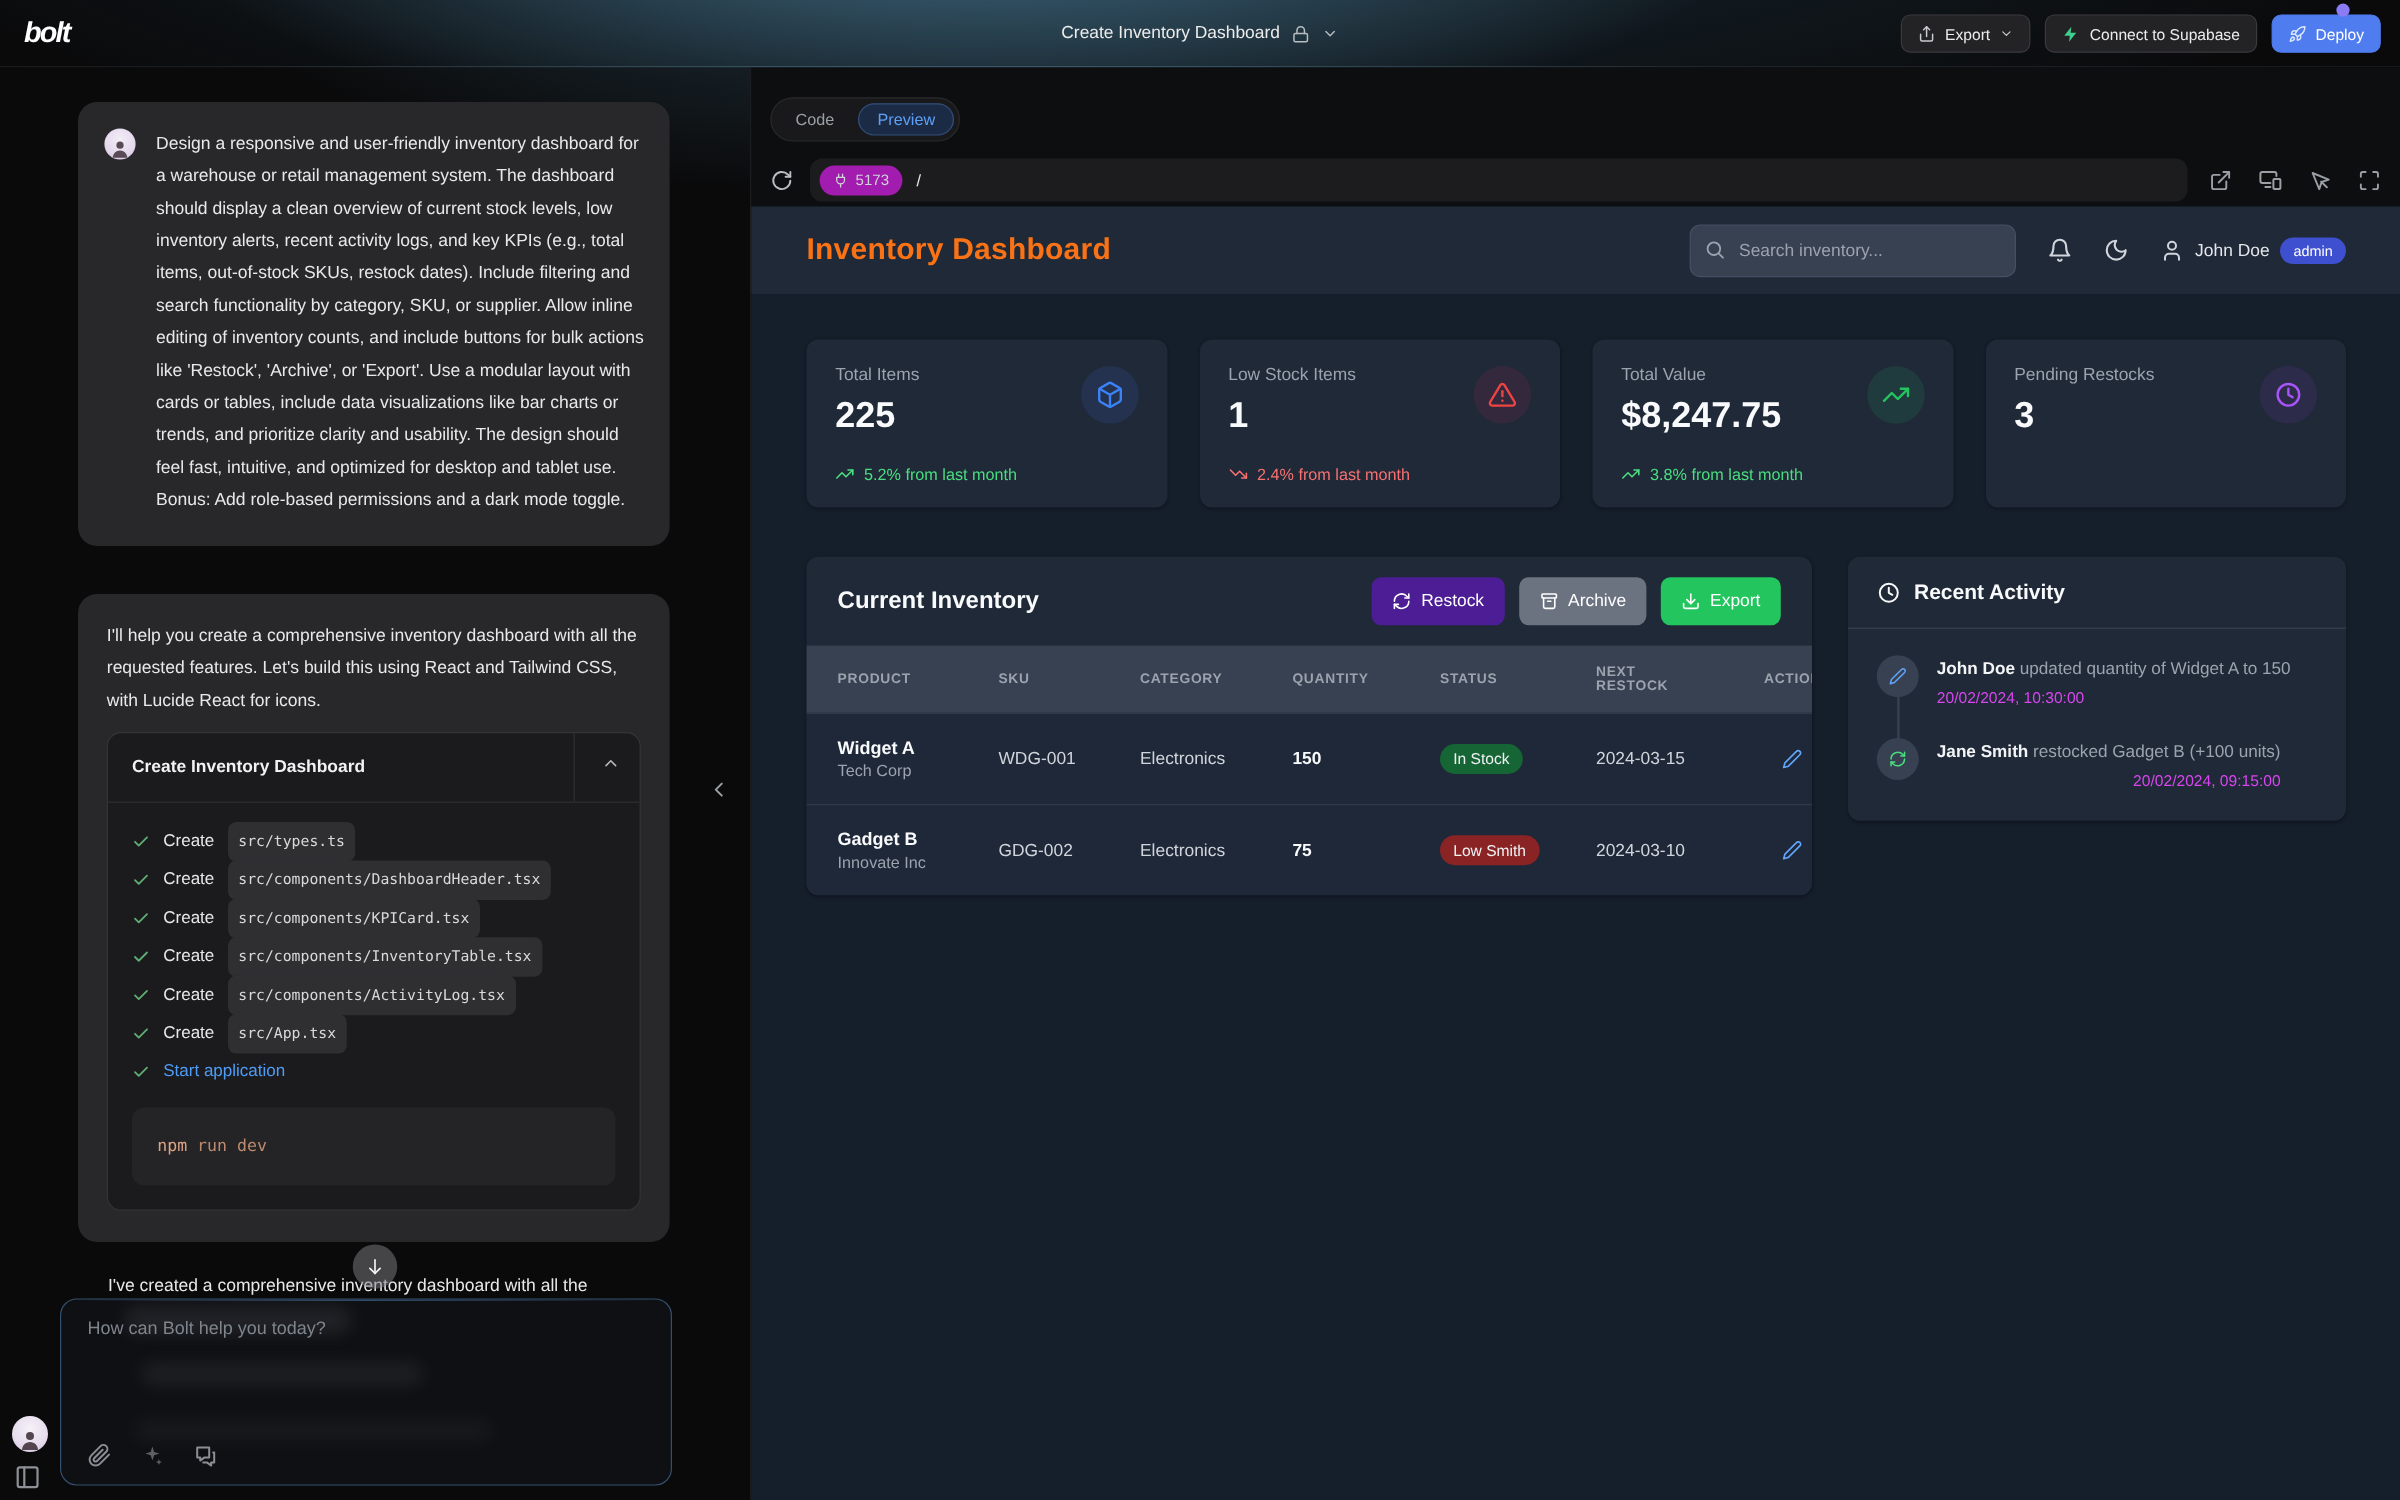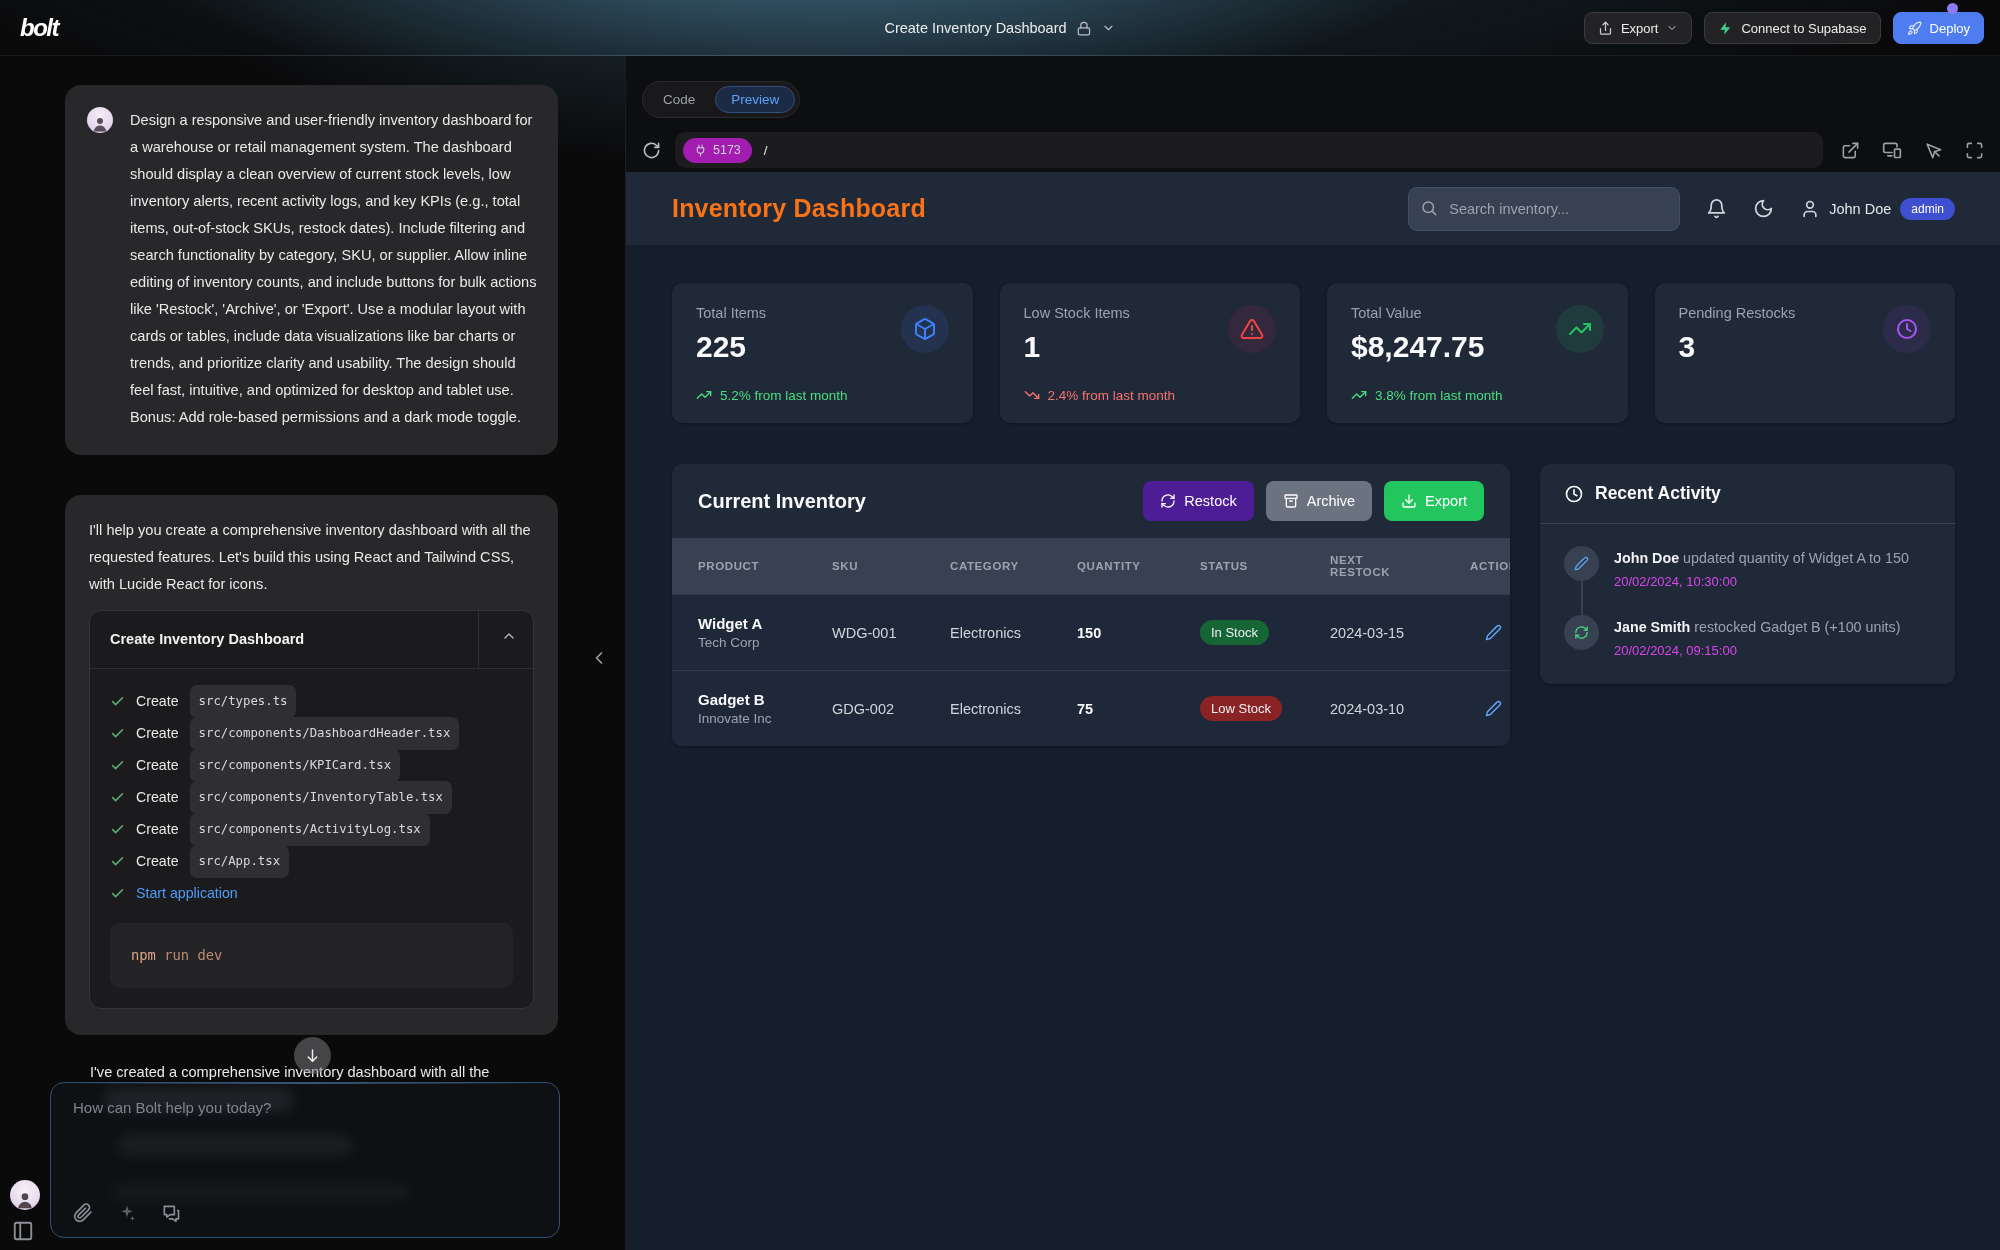--- a/index.html
+++ b/index.html
@@ -174,7 +174,7 @@
   .act-body { position:relative; padding:22px 24px 0 24px; }
   .act-line { position:absolute; left:41px; top:56px; width:2px; height:46px; background:#374151; }
   .act-item { display:flex; gap:15px; }
-  .act-item + .act-item { margin-top:26px; }
+  .act-item + .act-item { margin-top:26px;text-align:right; }
   .act-ic { flex:0 0 35px; width:35px; height:35px; border-radius:50%; background:#374151;
     display:flex; align-items:center; justify-content:center; }
   .act-ic-edit { color:#60a5fa; } .act-ic-restock { color:#4ade80; }

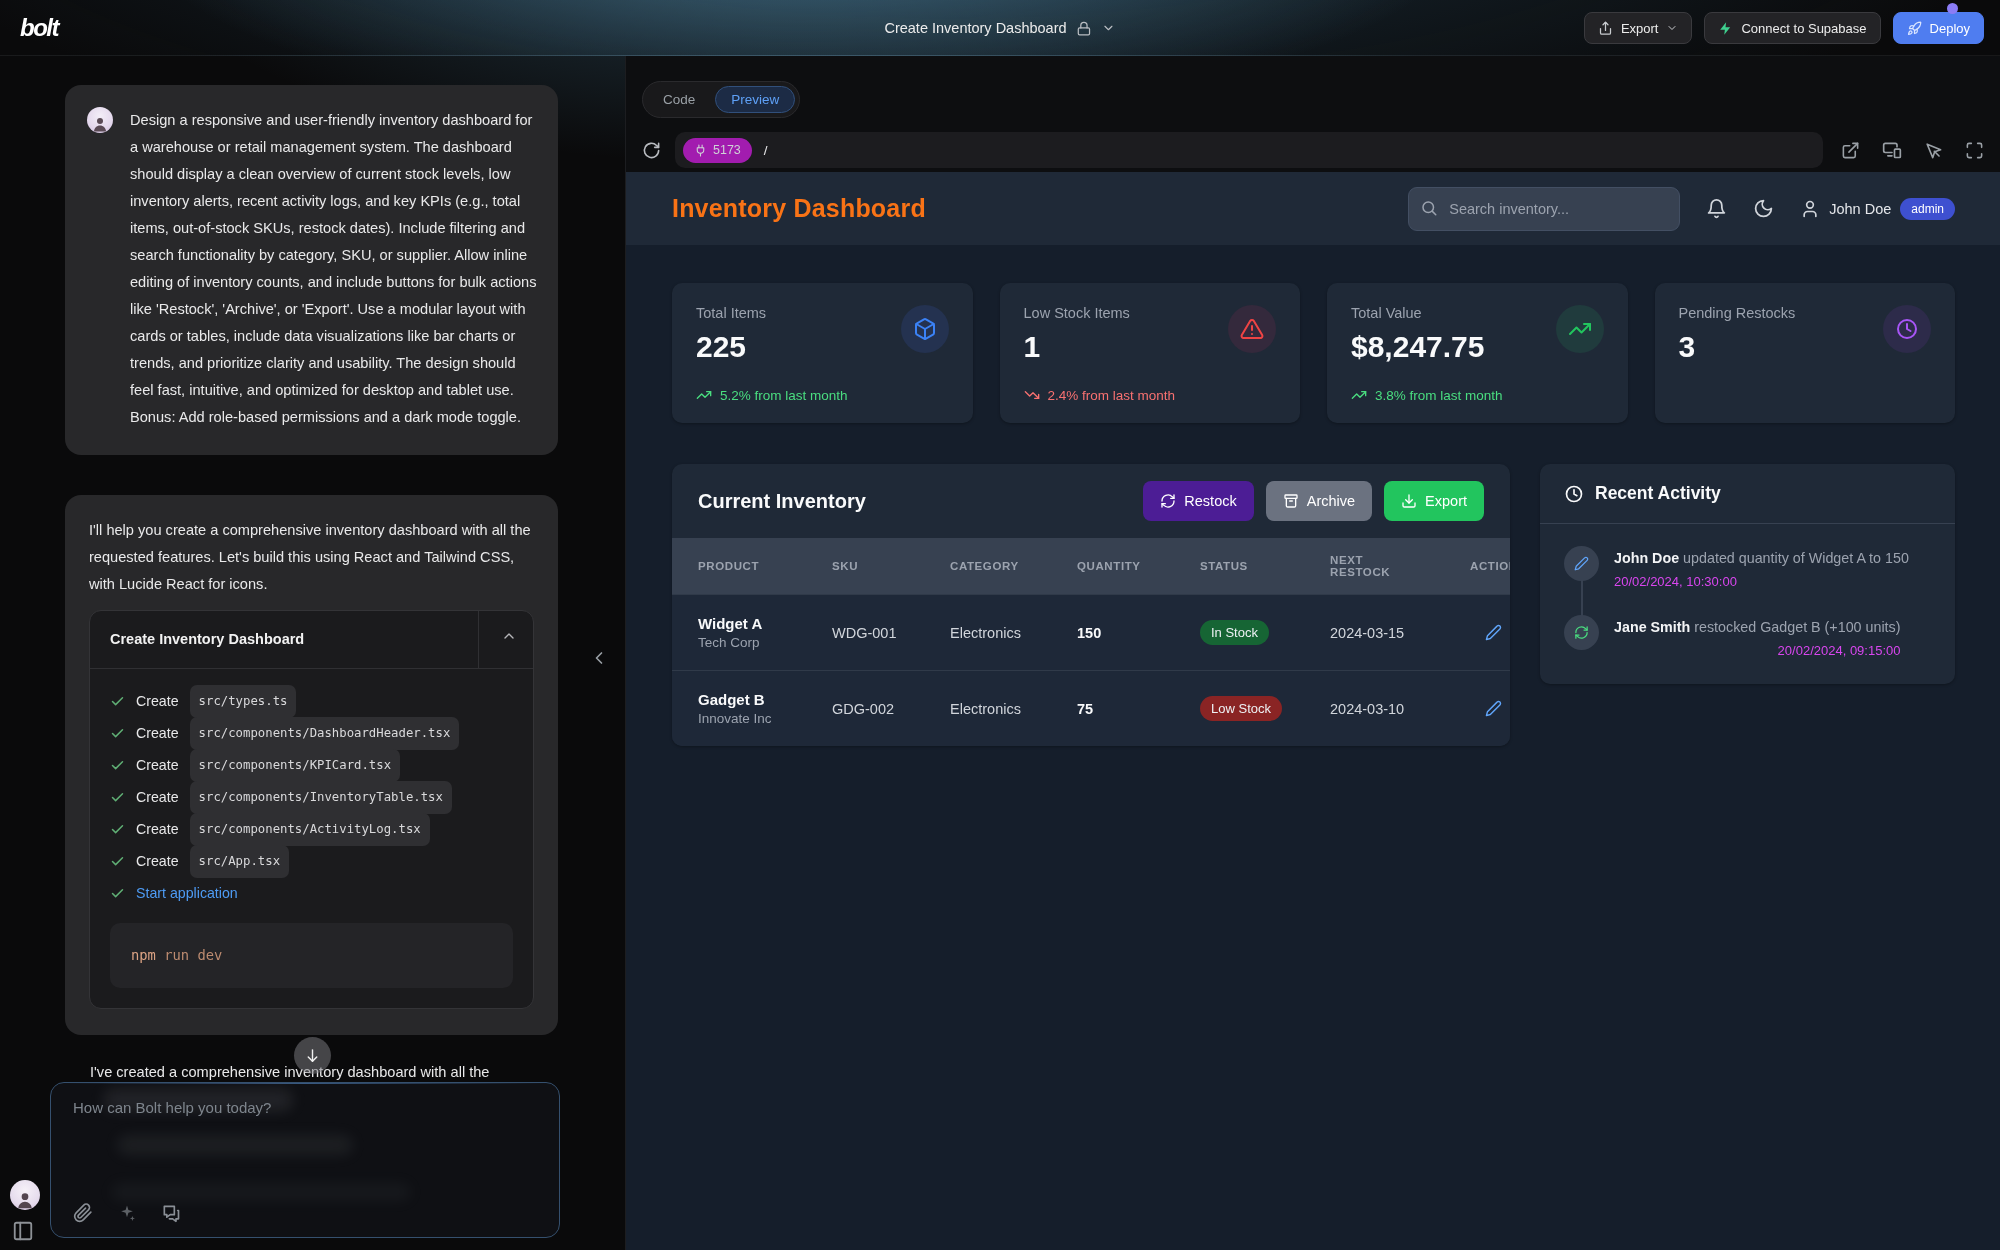--- a/index.html
+++ b/index.html
@@ -646,7 +646,7 @@
             <div class="cell">GDG-002</div>
             <div class="cell">Electronics</div>
             <div class="cell cell-qty">75</div>
-            <div><span class="pill pill-red">Low Stock</span></div>
+            <div><span class="pill pill-red">Low Smith</span></div>
             <div class="cell">2024-03-10</div>
             <button class="edit-btn">
               <svg width="17" height="17" viewBox="0 0 24 24" fill="none" stroke="currentColor" stroke-width="2" stroke-linecap="round" stroke-linejoin="round">

